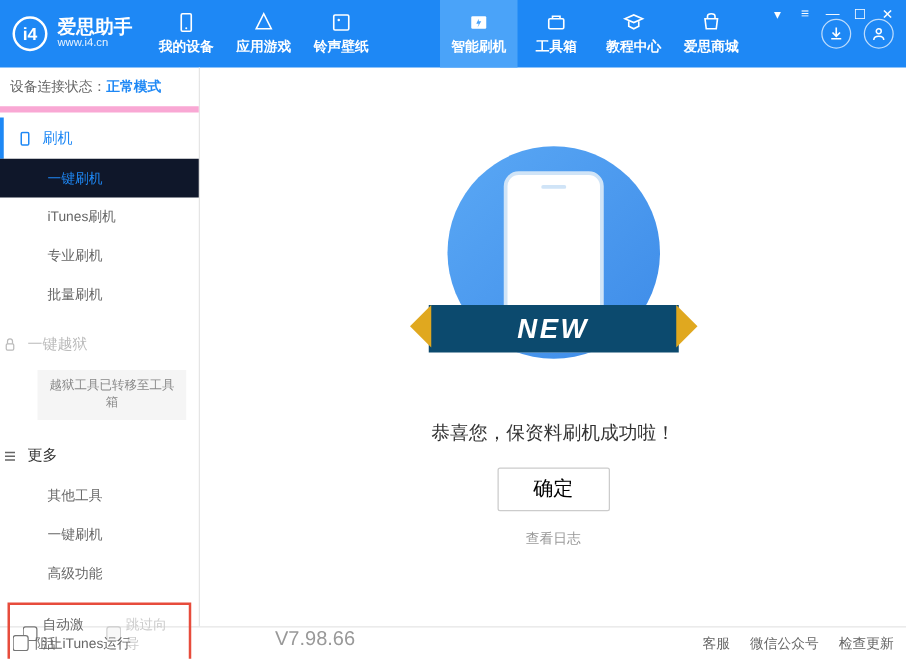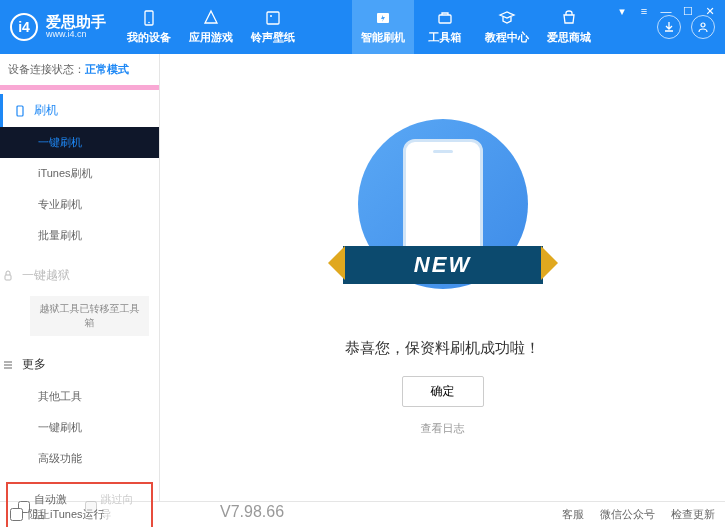--- a/index.html
+++ b/index.html
@@ -54,7 +54,7 @@
 .banner::after { right: -15px; border-left-color: #e0a81f; border-right: none; }
 
 .success-msg { font-size: 15px; color: #333; margin-bottom: 18px; }
-.ok-btn { padding: 6px 28px; border: 1px solid #ccc; background: #fff; cursor: pointer; font-size: 12px; border-radius: 2px; }
+.ok-btn { padding: 6px 28px; border: 1px solid #ccc; background: #fff; cursor: pointer; font-size: 16px; border-radius: 2px; }
 .view-log { margin-top: 14px; font-size: 11px; color: #999; cursor: pointer; }
 
 .footer { height: 26px; border-top: 1px solid #e5e5e5; display: flex; align-items: center; padding: 12px 10px; font-size: 11px; color: #666; }

